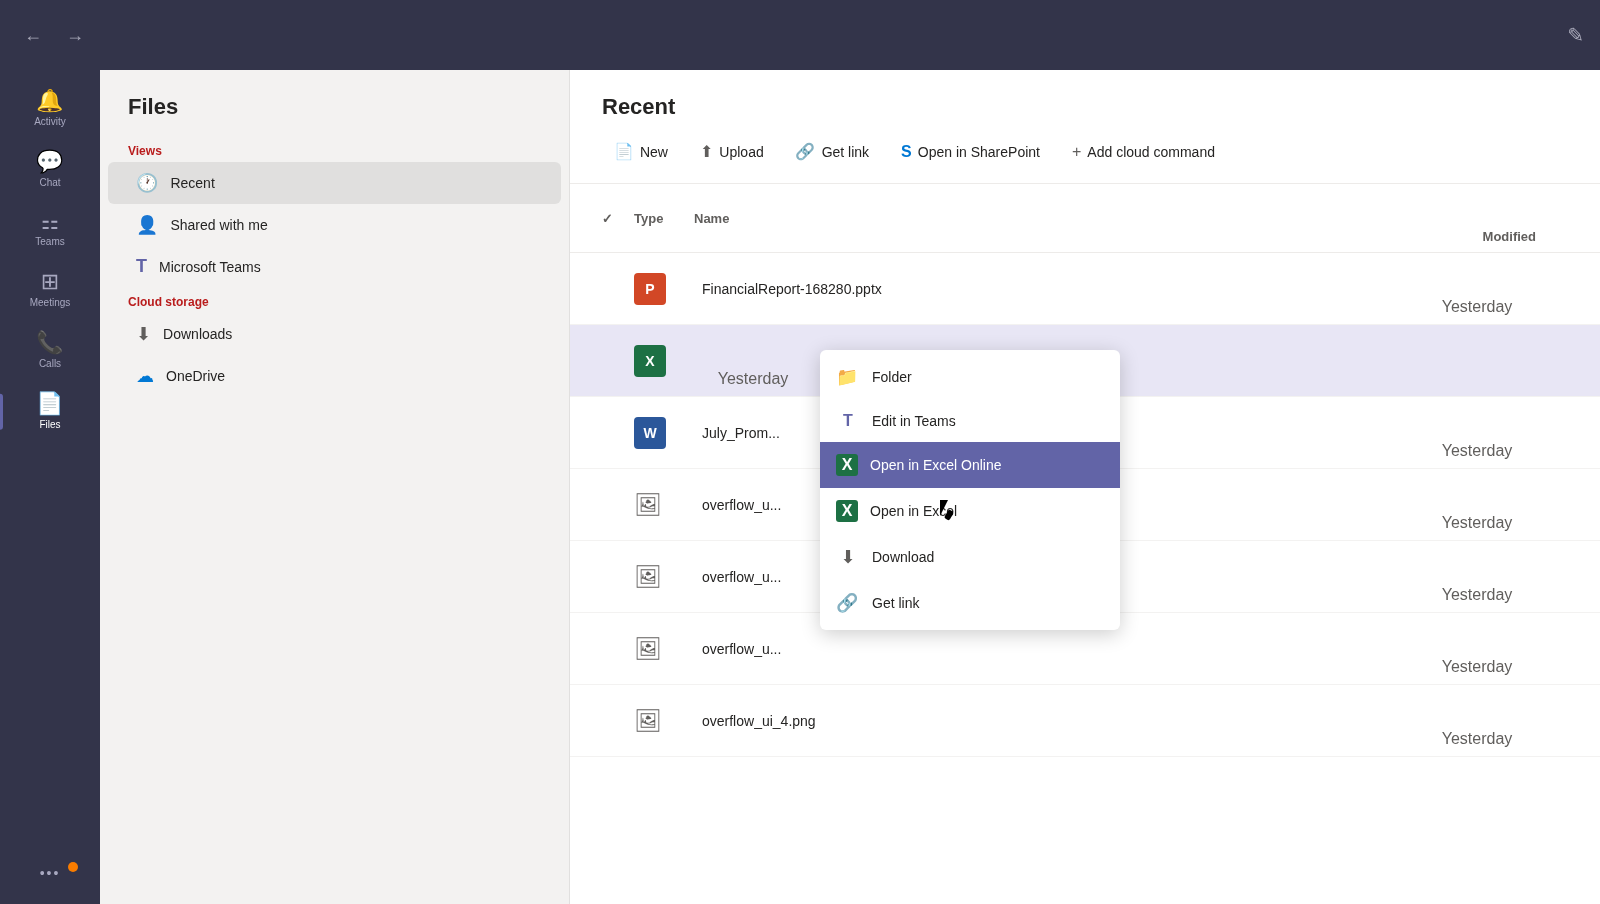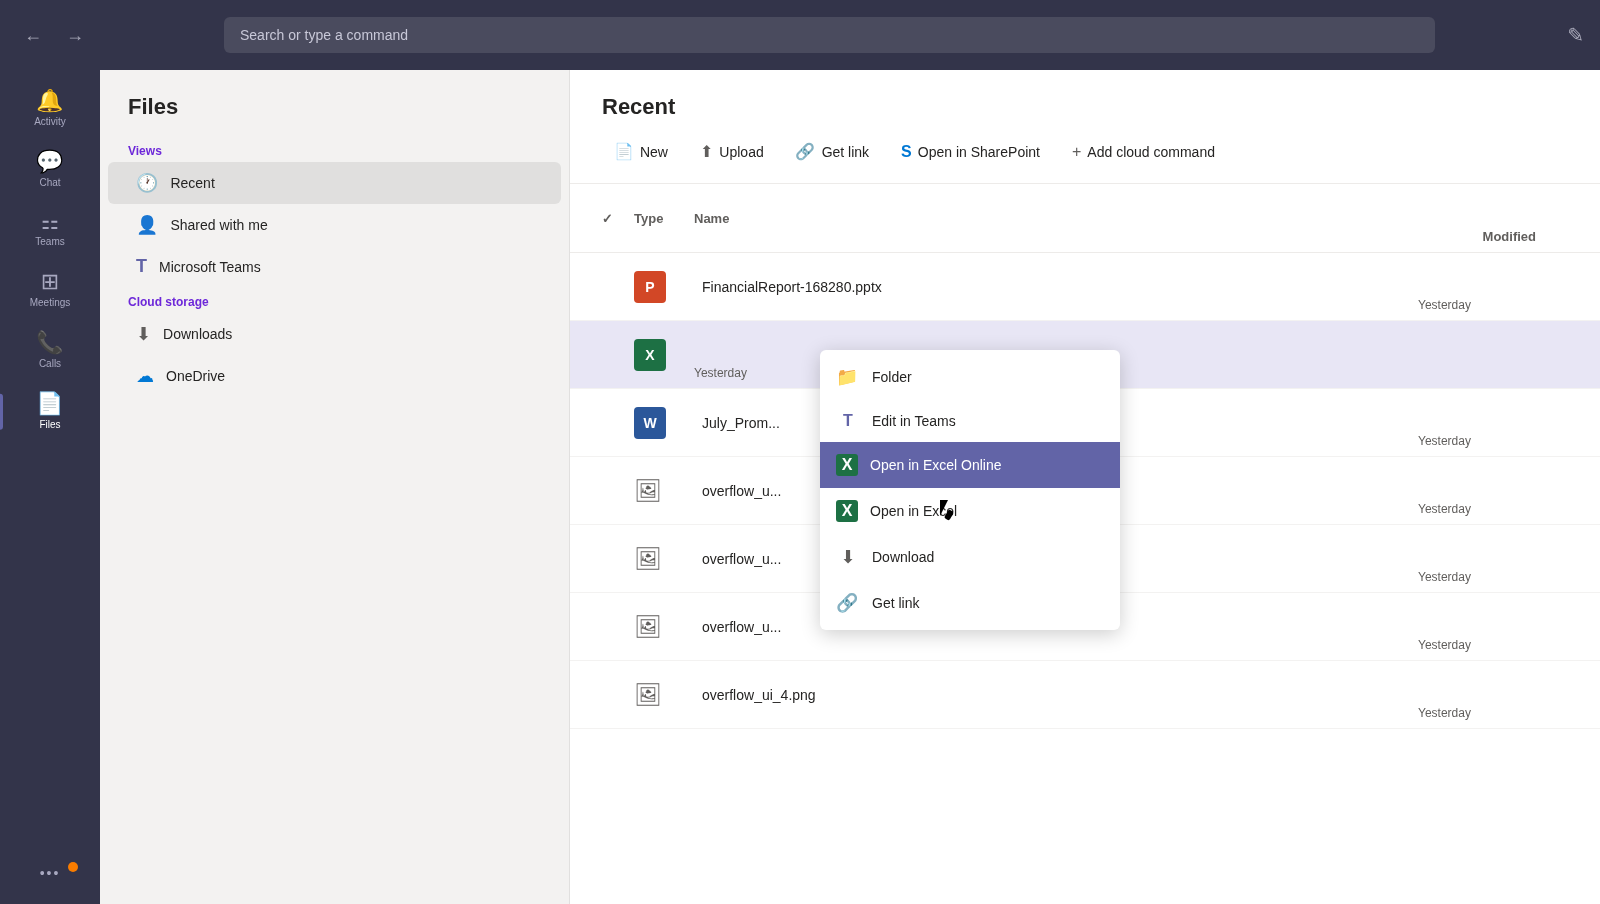--- a/index.html
+++ b/index.html
@@ -274,9 +274,6 @@
   <div class="title-bar-nav">
     <span class="nav-arrow">←</span>
     <span class="nav-arrow">→</span>
-  </div>
-  <div class="search-bar">
-    <span>Search or type a command</span>
   </div>
   <span class="compose-icon">✎</span>
 </div>

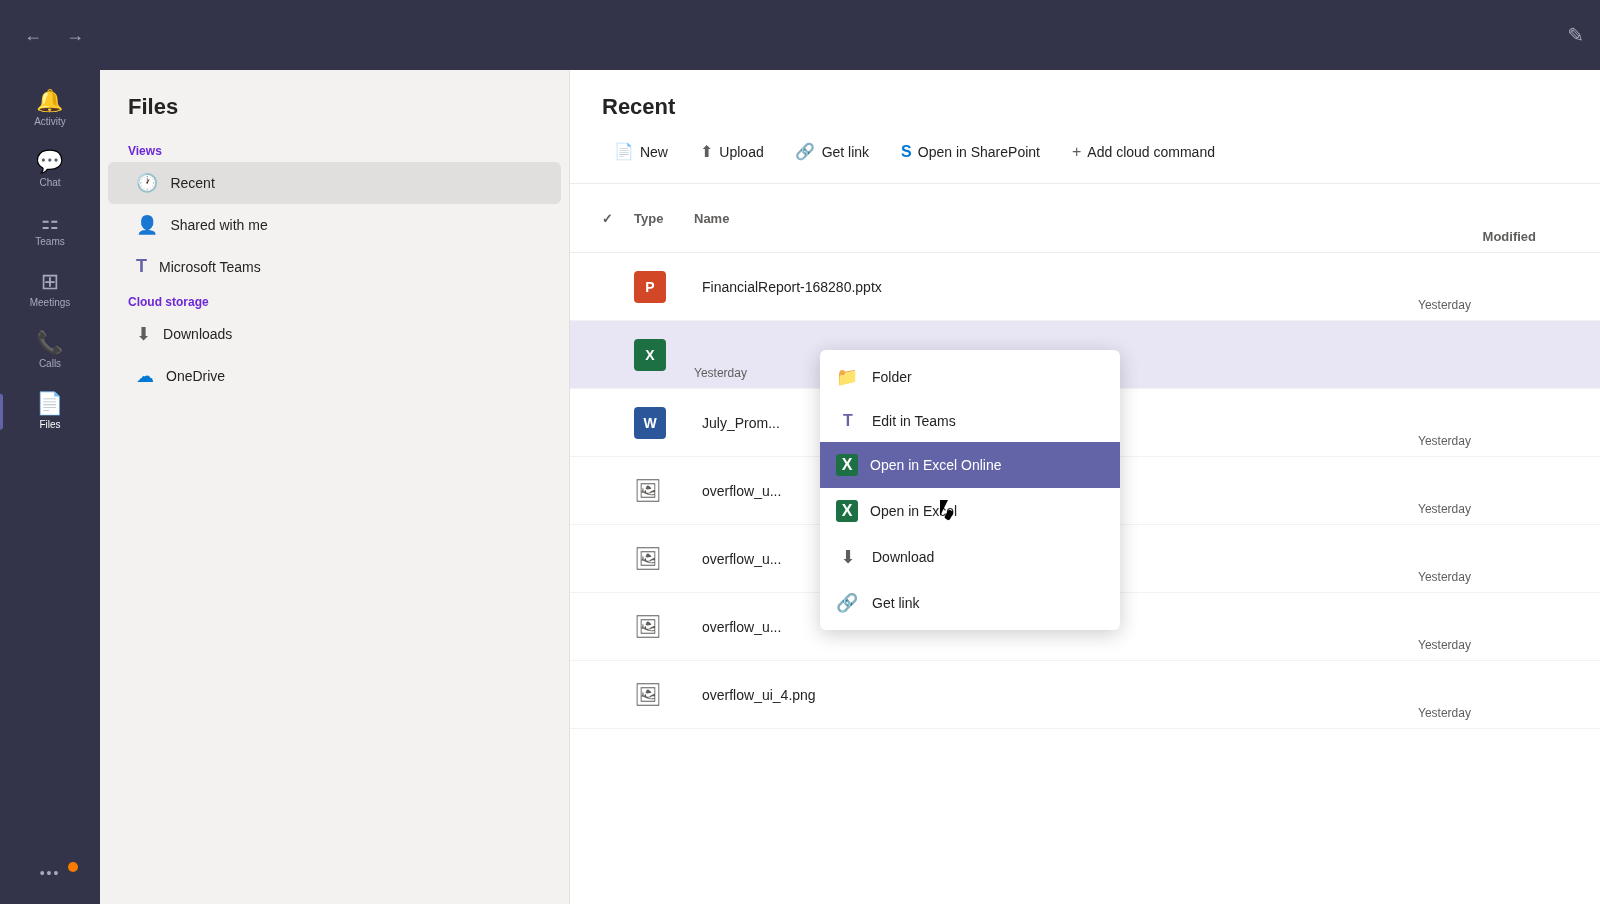--- a/index.html
+++ b/index.html
@@ -113,7 +113,7 @@
     .sidebar-section-label {
       font-size: 12px;
       font-weight: 600;
-      color: #6d28d9;
+      color: #b91c1c;
       padding: 8px 28px 4px;
       text-transform: none;
     }

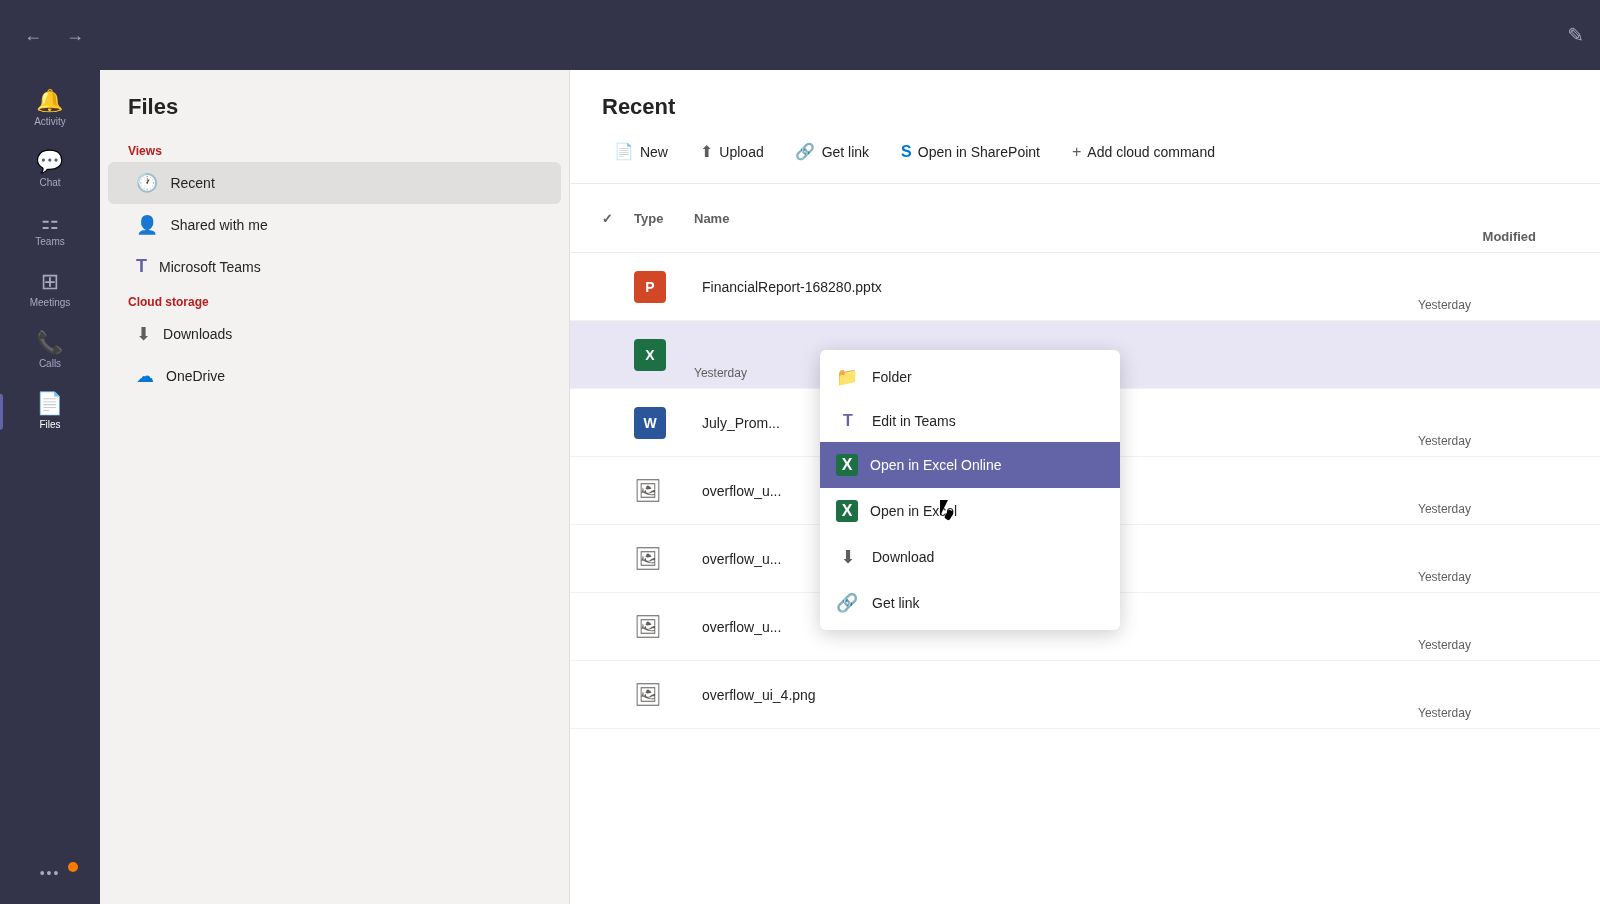--- a/index.html
+++ b/index.html
@@ -205,7 +205,7 @@
     .file-icon.docx { color: #2b579a; }
     .file-icon.img { color: #605e5c; }
     .file-name { flex: 1; padding-left: 8px; }
-    .file-modified { width: 150px; text-align: left; padding-right: 32px; color: #605e5c; font-size: 12px; }
+    .file-modified { width: 150px; text-align: center; padding-right: 32px; color: #605e5c; font-size: 16px; }
 
     
     .context-menu-overlay {

